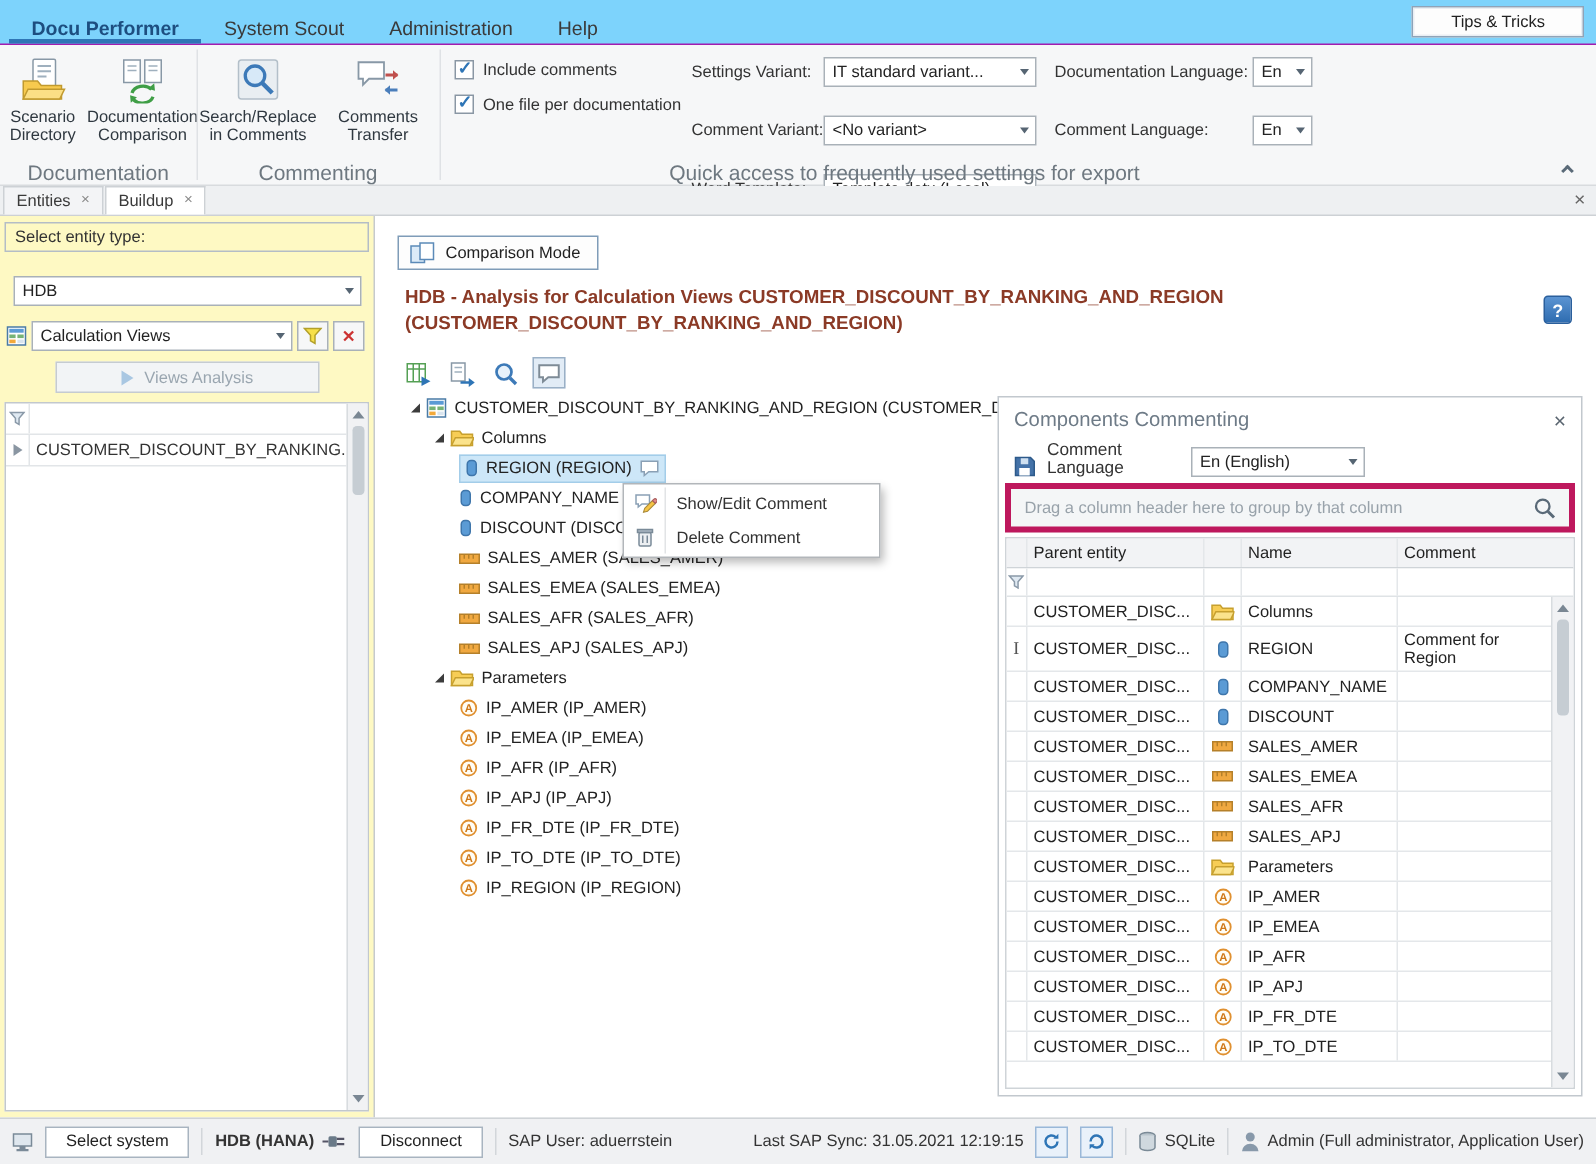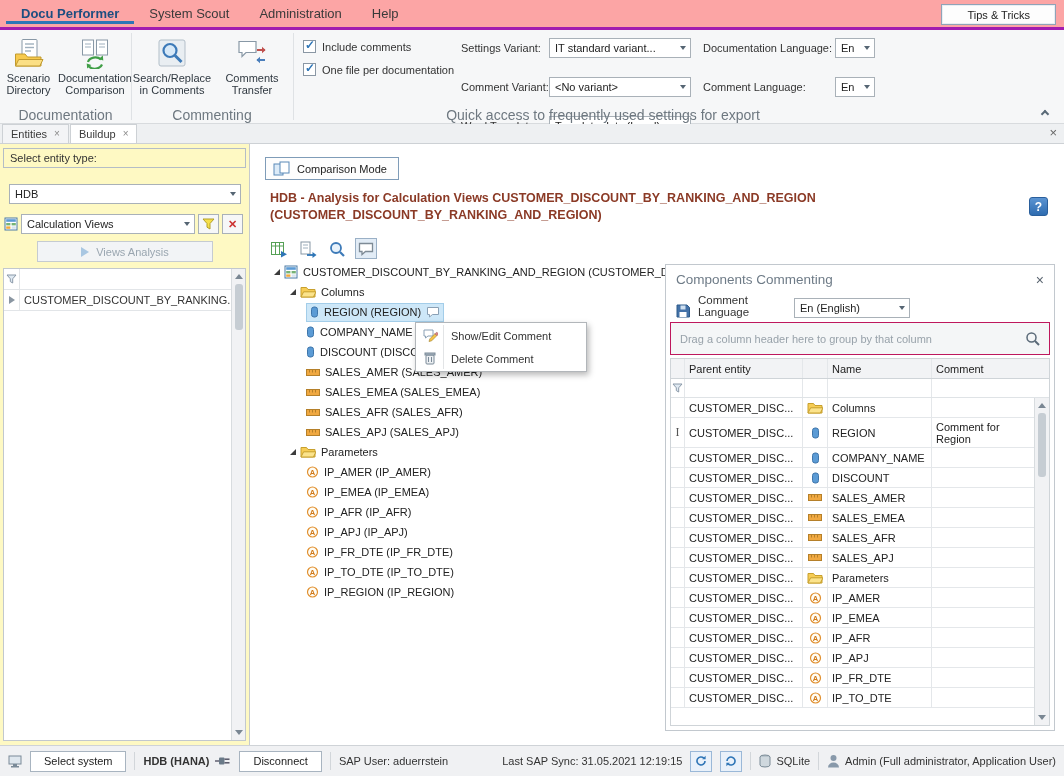--- a/index.html
+++ b/index.html
@@ -8,7 +8,7 @@
 svg{display:block}
 
 
-.menubar{height:30px;background:#fca5a5;display:flex;align-items:center;padding-left:6px;position:relative;border-bottom:3px solid #a21caf}
+.menubar{height:30px;background:#7dd3fc;display:flex;align-items:flex-end;padding-left:6px;position:relative;border-bottom:1px solid #a21caf}
 .menu-item{padding:3px 15px 0 15px;display:flex;align-items:center;font-size:13px;color:#3a3a3a;border-bottom:3px solid transparent;cursor:default}
 .menu-item.active{color:#1d4e80;font-weight:700;border-bottom-color:#2e75b6}
 .tips-btn{position:absolute;right:8px;top:4px;height:21px;padding:0 25px;border:1px solid #8fa3b8;background:#fdfdfd;display:flex;align-items:center;font-size:11px;color:#222;box-shadow:inset 0 0 0 1px #e9eef3}

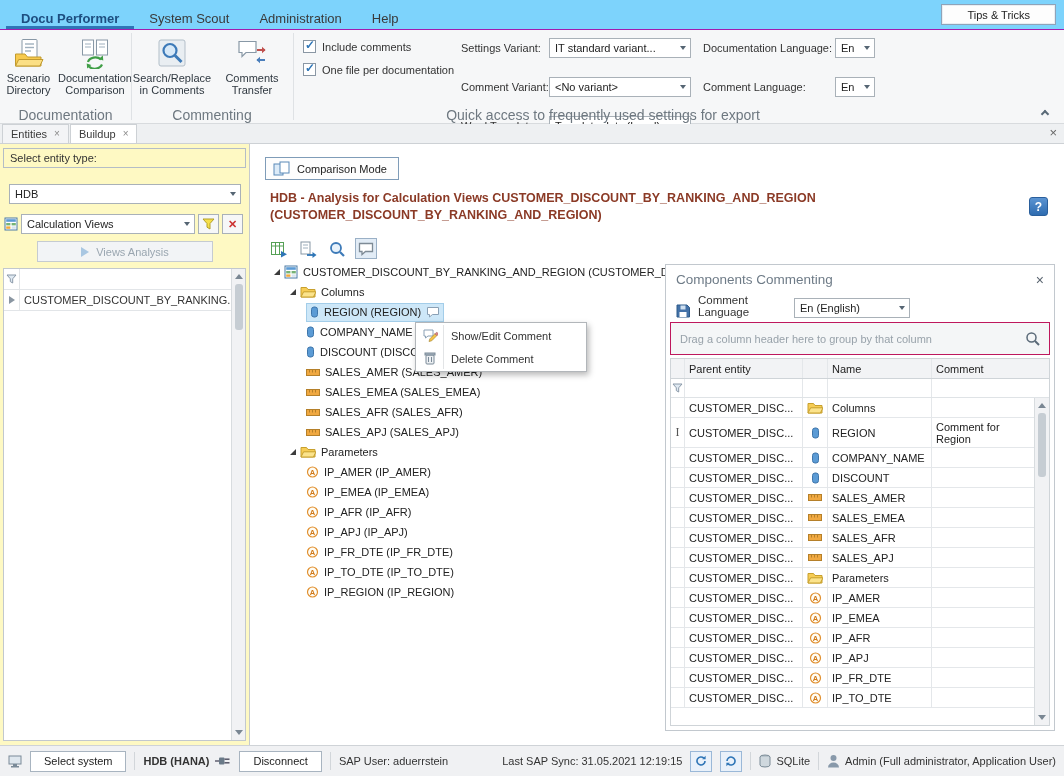--- a/index.html
+++ b/index.html
@@ -100,7 +100,7 @@
 .rp-close{margin-left:auto;color:#5a6570;font-size:14px;line-height:1}
 .rp-langrow{height:24px;display:flex;align-items:flex-end;padding:0 10px;flex:none}
 .rp-langrow .lbl{margin-left:8px;width:96px;font-size:11.5px}
-.rp-groupby{height:33px;margin:4px 4px 0 4px;background:#f4f6f7;border:1px solid #be185d;display:flex;align-items:center;padding:0 9px;color:#98a2aa;flex:none}
+.rp-groupby{height:33px;margin:4px 4px 0 4px;background:#f4f6f7;border:4px solid #be185d;display:flex;align-items:center;padding:0 9px;color:#98a2aa;flex:none}
 .rp-groupby .mag{margin-left:auto}
 .rp-grid{flex:1;margin:3px 4px 4px 4px;border:1px solid #cfd4d8;position:relative;overflow:hidden;background:#fff}
 .g-head{display:flex;height:20px;background:#f2f3f5;border-bottom:1px solid #cfd4d8;color:#333}

